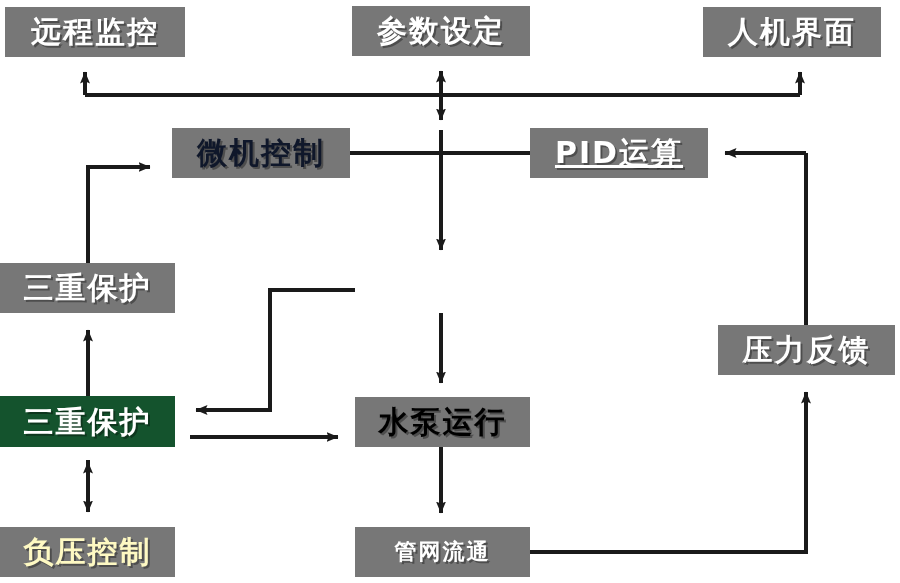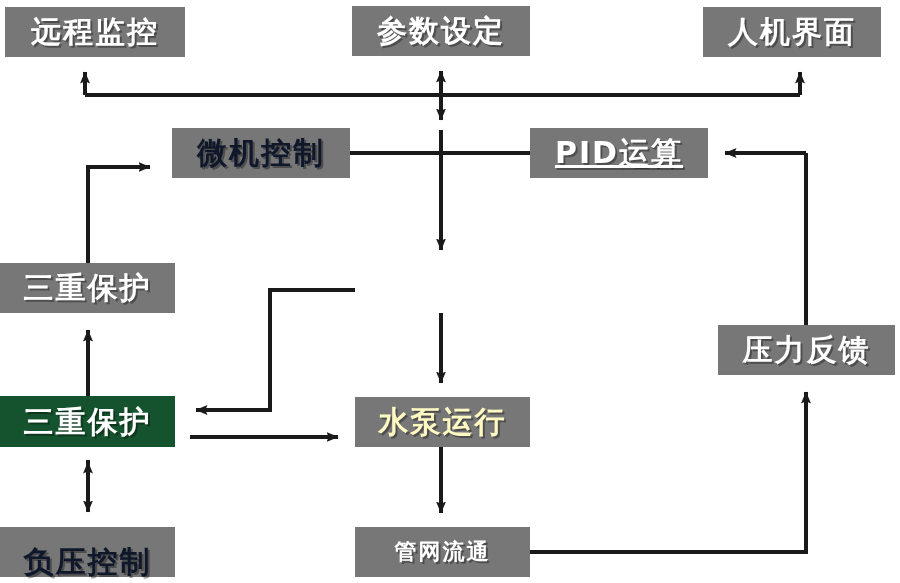--- a/index.html
+++ b/index.html
@@ -111,7 +111,7 @@
   <div class="node" style="left: 0px; top: 396px; width: 175px; height: 51px; font-size: 30px; background: #14532d; color: rgb(255, 255, 255);">
     <span>三重保护</span>
   </div>
-  <div class="node" style="left: 355px; top: 397px; width: 175px; height: 50px; font-size: 30px; background: rgb(119, 119, 119); color: #fef9c3;">
+  <div class="node" style="left: 355px; top: 397px; width: 175px; height: 50px; font-size: 30px; background: rgb(119, 119, 119); color: #000000;">
     <span>水泵运行</span>
   </div>
   <div class="node" style="left: 0px; top: 527px; width: 175px; height: 50px; font-size: 30px; background: rgb(119, 119, 119); color: #0f172a; align-items: flex-end;">

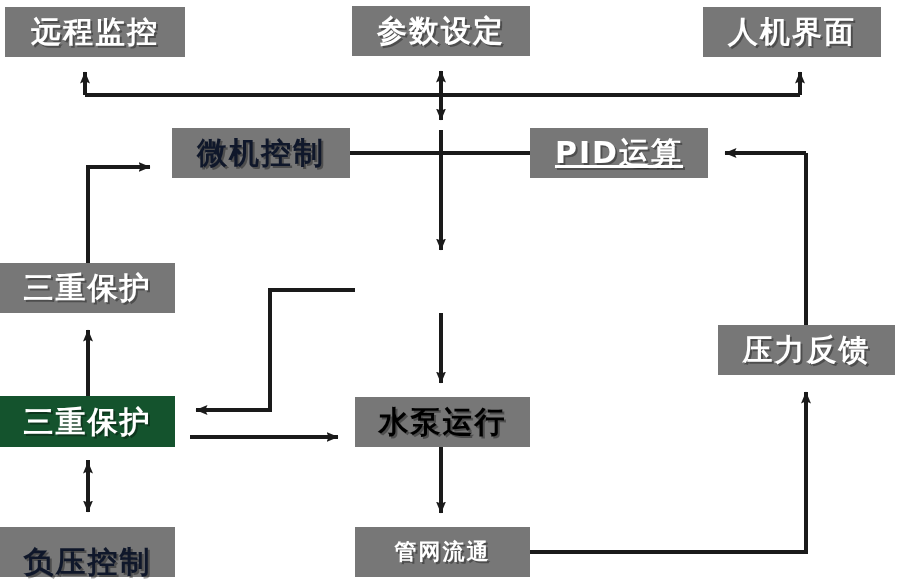--- a/index.html
+++ b/index.html
@@ -114,7 +114,7 @@
   <div class="node" style="left: 355px; top: 397px; width: 175px; height: 50px; font-size: 30px; background: rgb(119, 119, 119); color: #000000;">
     <span>水泵运行</span>
   </div>
-  <div class="node" style="left: 0px; top: 527px; width: 175px; height: 50px; font-size: 30px; background: rgb(119, 119, 119); color: #0f172a; align-items: flex-end;">
+  <div class="node" style="left: 0px; top: 527px; width: 175px; height: 50px; font-size: 30px; background: rgb(119, 119, 119); color: #fef9c3;">
     <span>负压控制</span>
   </div>
   <div class="node" style="left: 355px; top: 527px; width: 175px; height: 50px; font-size: 22px; background: rgb(119, 119, 119); color: rgb(255, 255, 255);">

